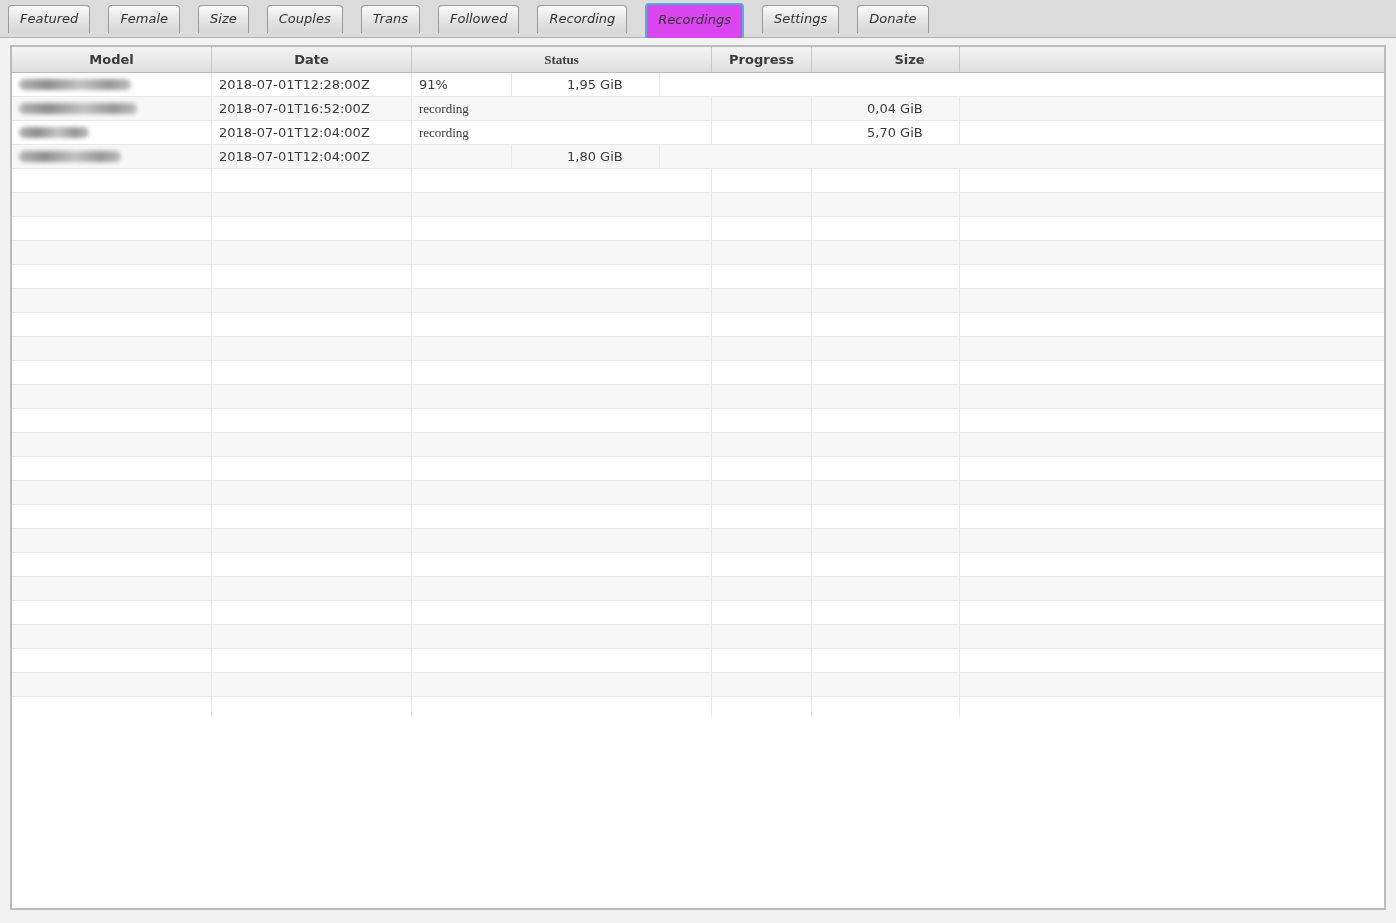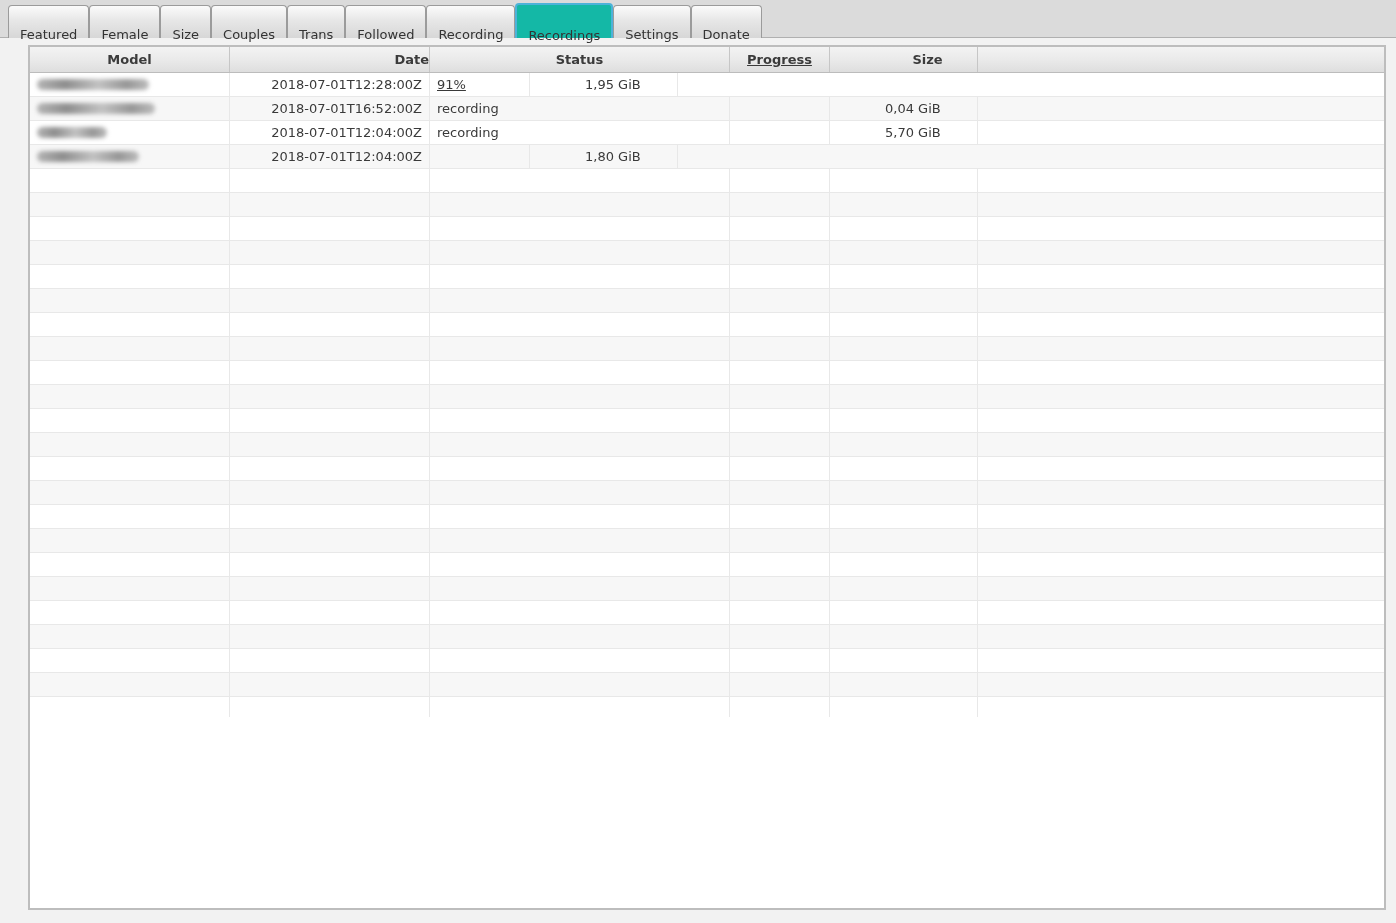--- a/index.html
+++ b/index.html
@@ -25,15 +25,16 @@
   .tab {
     height:28px;
     line-height:26px;
-    padding:16px 11px;
+    padding:0 11px;
     background:linear-gradient(#fbfbfb,#e7e7e7 45%,#d7d7d7);
     border:1px solid #9b9b9b;
     border-bottom:none;
     border-radius:4px 4px 0 0;
-    margin-right:0;
+    margin-right:18px;
     color:#333;
     white-space:nowrap;
     cursor:default;
+    font-style:italic;
   }
   .tab.active {
     height:35px;

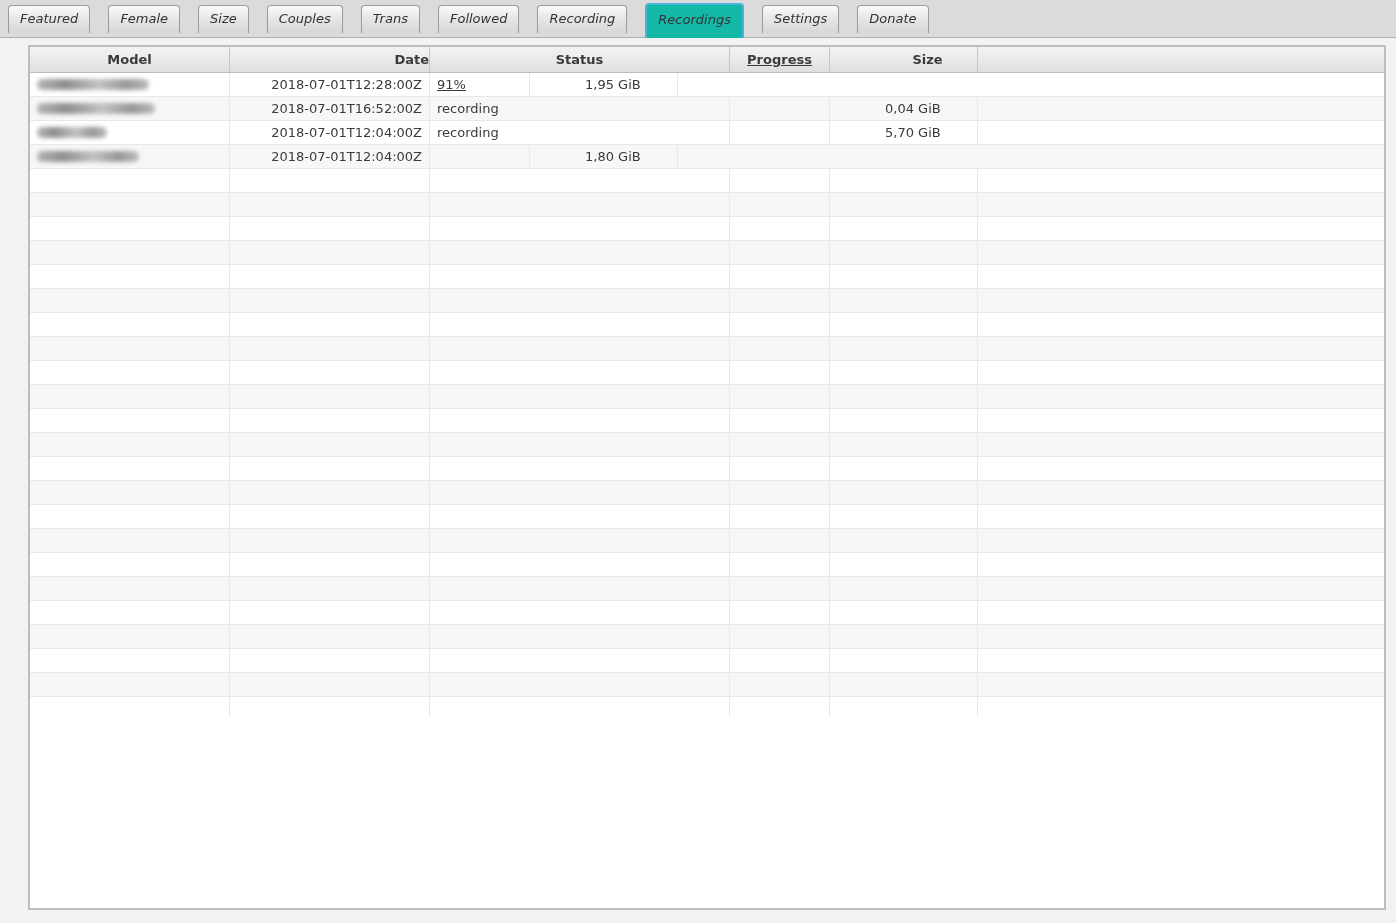--- a/index.html
+++ b/index.html
@@ -41,7 +41,7 @@
     line-height:29px;
     margin-top:-2px;
     margin-bottom:-1px;
-    background:#14b8a6;
+    background:#d946ef;
     border:2px solid #4db2d9;
     border-bottom:none;
     position:relative;

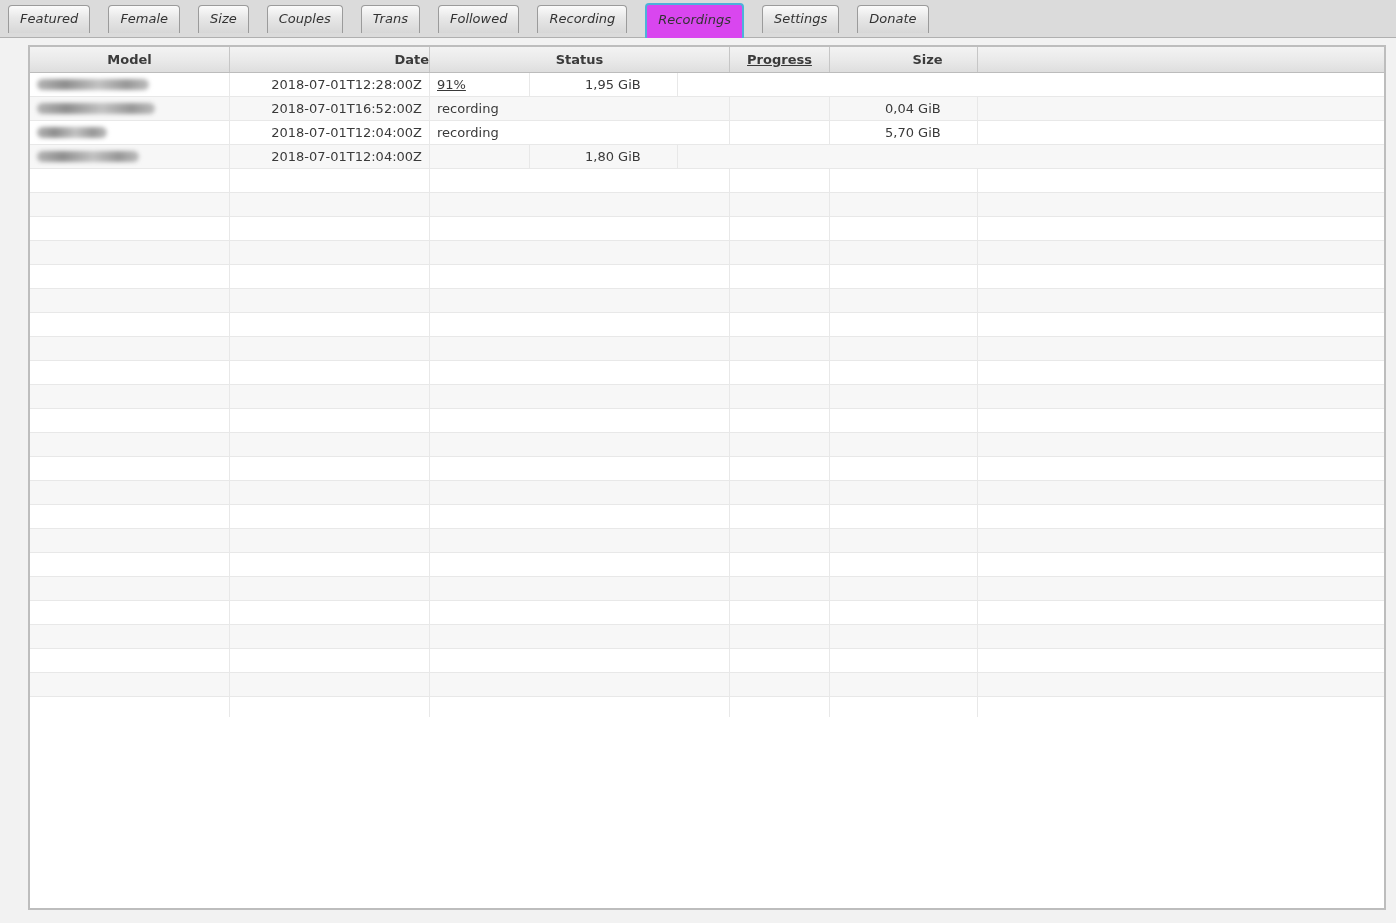--- a/index.html
+++ b/index.html
@@ -50,7 +50,7 @@
   }
 
   
-  .content { padding:7px 10px 0 28px; }
+  .content { padding:7px 10px 0 10px; }
   .table {
     height:865px;
     border:2px solid #bdbdbd;

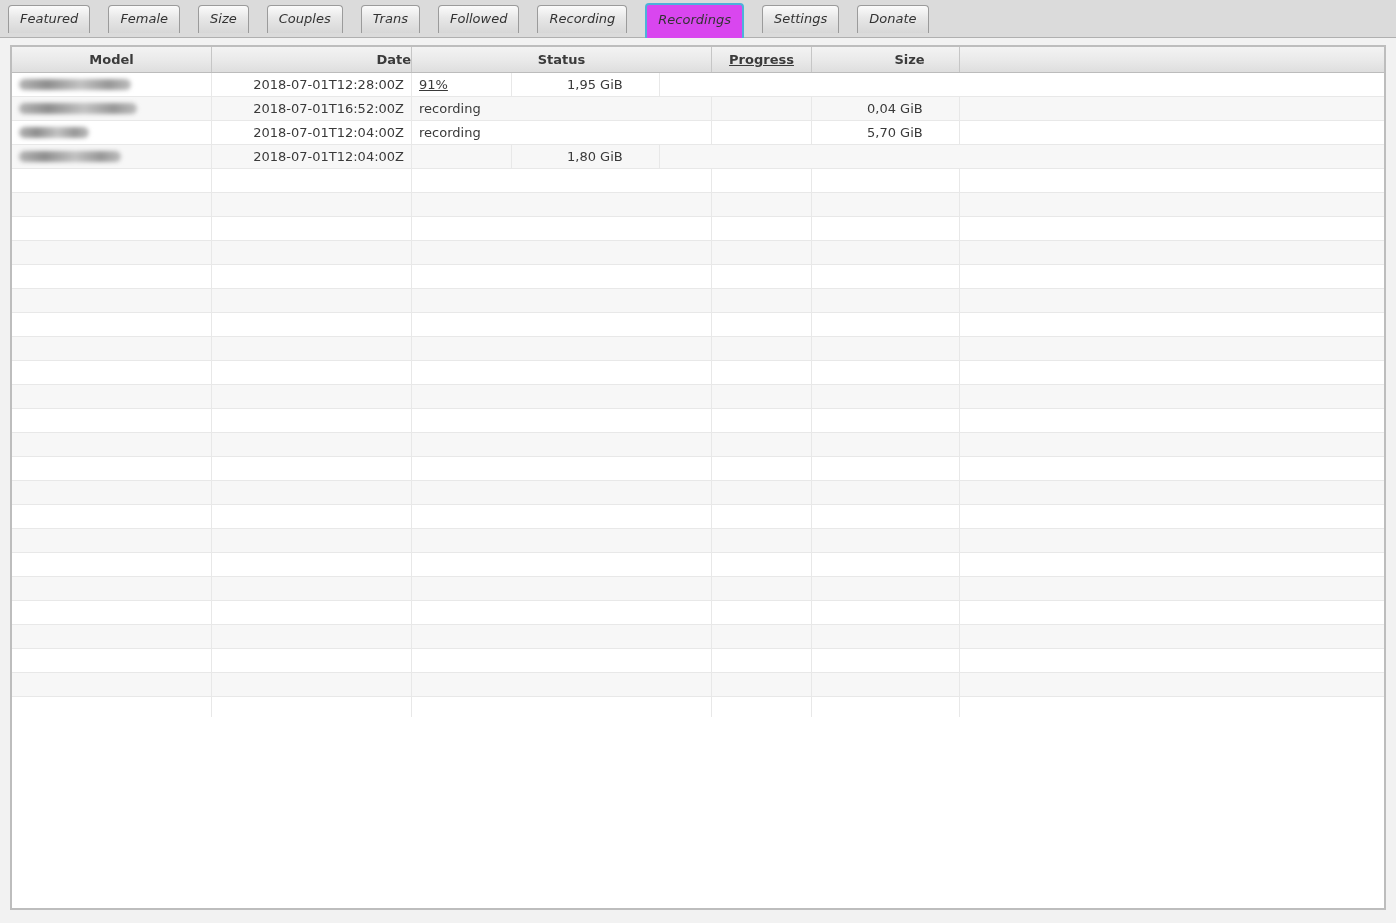--- a/index.html
+++ b/index.html
@@ -88,7 +88,7 @@
     white-space:nowrap;
   }
   .col-model    { width:200px; }
-  .col-date     { width:200px;text-align:right; }
+  .col-date     { width:200px; }
   .col-status   { width:300px; }
   .col-progress { width:100px;text-decoration:underline; }
   .col-size     { width:100px;margin-left:48px; }

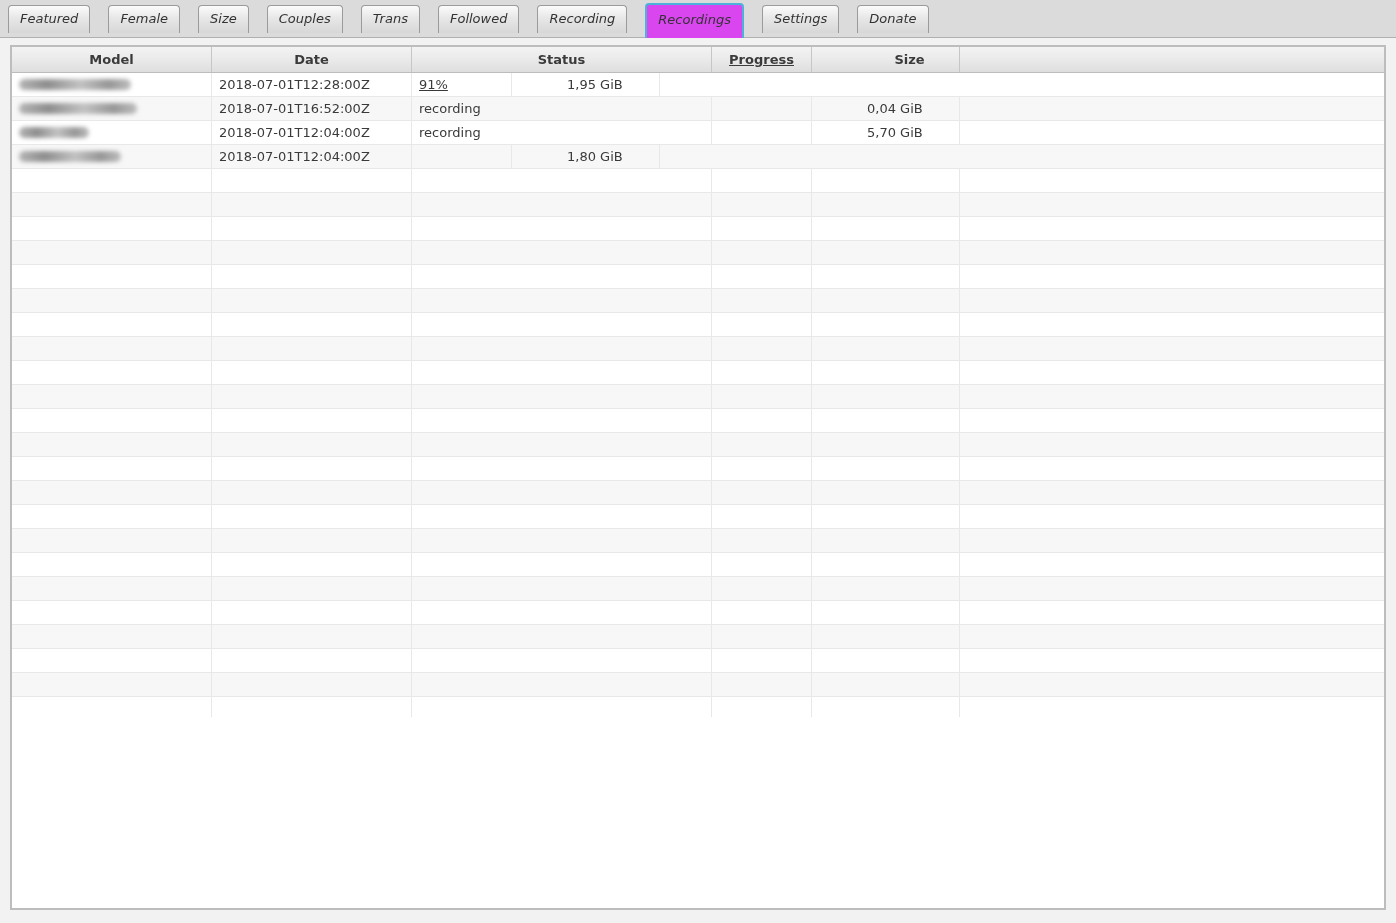--- a/index.html
+++ b/index.html
@@ -89,7 +89,7 @@
   }
   .col-model    { width:200px; }
   .col-date     { width:200px; }
-  .col-status   { width:300px; }
+  .col-status   { width:300px;font-family:Liberation Serif, serif; }
   .col-progress { width:100px;text-decoration:underline; }
   .col-size     { width:100px;margin-left:48px; }
   .col-filler   { flex:1; border-right:none; }

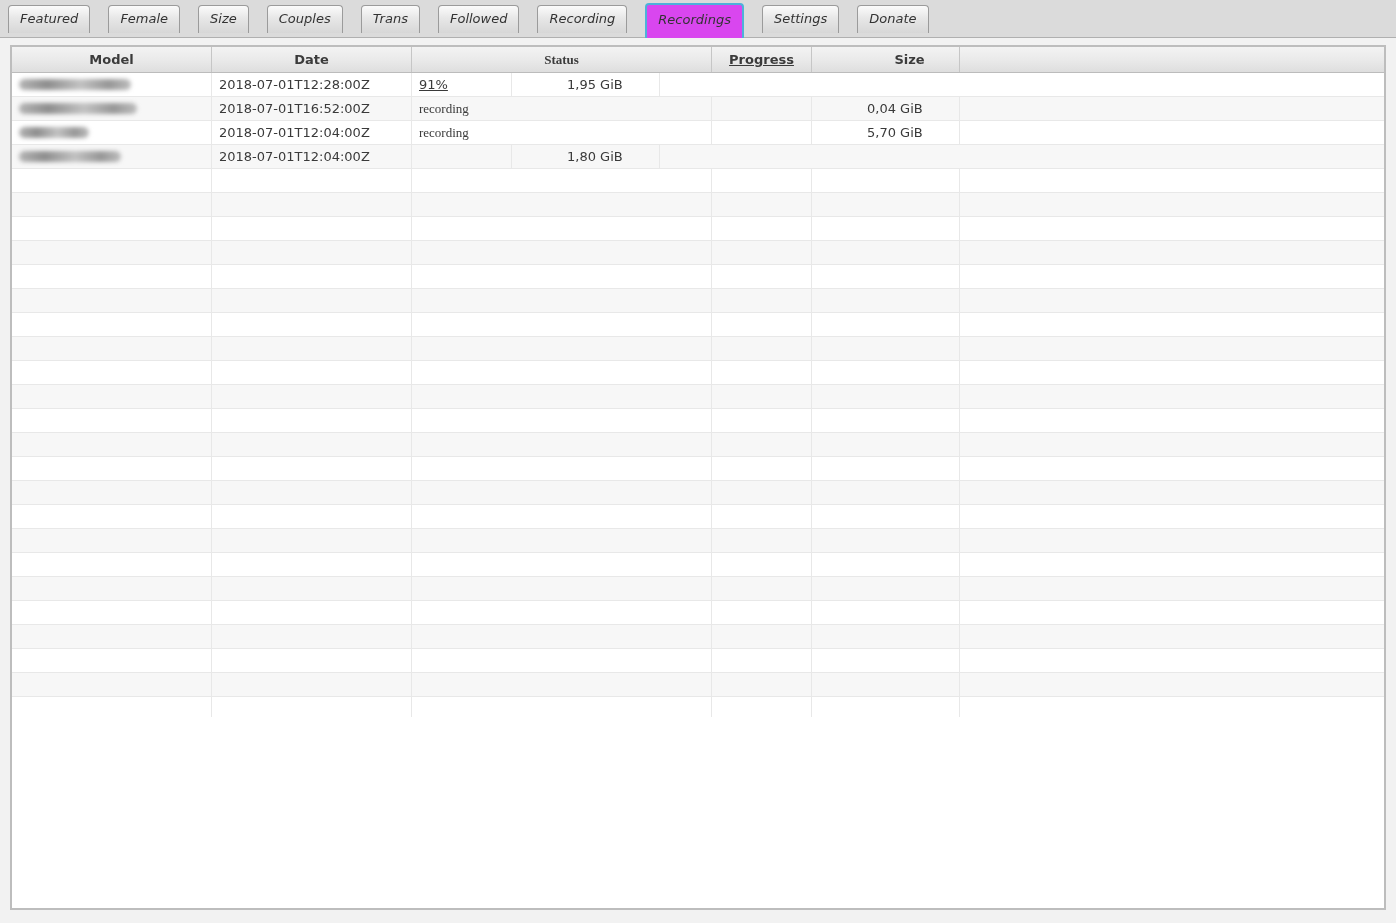--- a/index.html
+++ b/index.html
@@ -90,7 +90,7 @@
   .col-model    { width:200px; }
   .col-date     { width:200px; }
   .col-status   { width:300px;font-family:Liberation Serif, serif; }
-  .col-progress { width:100px;text-decoration:underline; }
+  .col-progress { width:100px; }
   .col-size     { width:100px;margin-left:48px; }
   .col-filler   { flex:1; border-right:none; }
 

